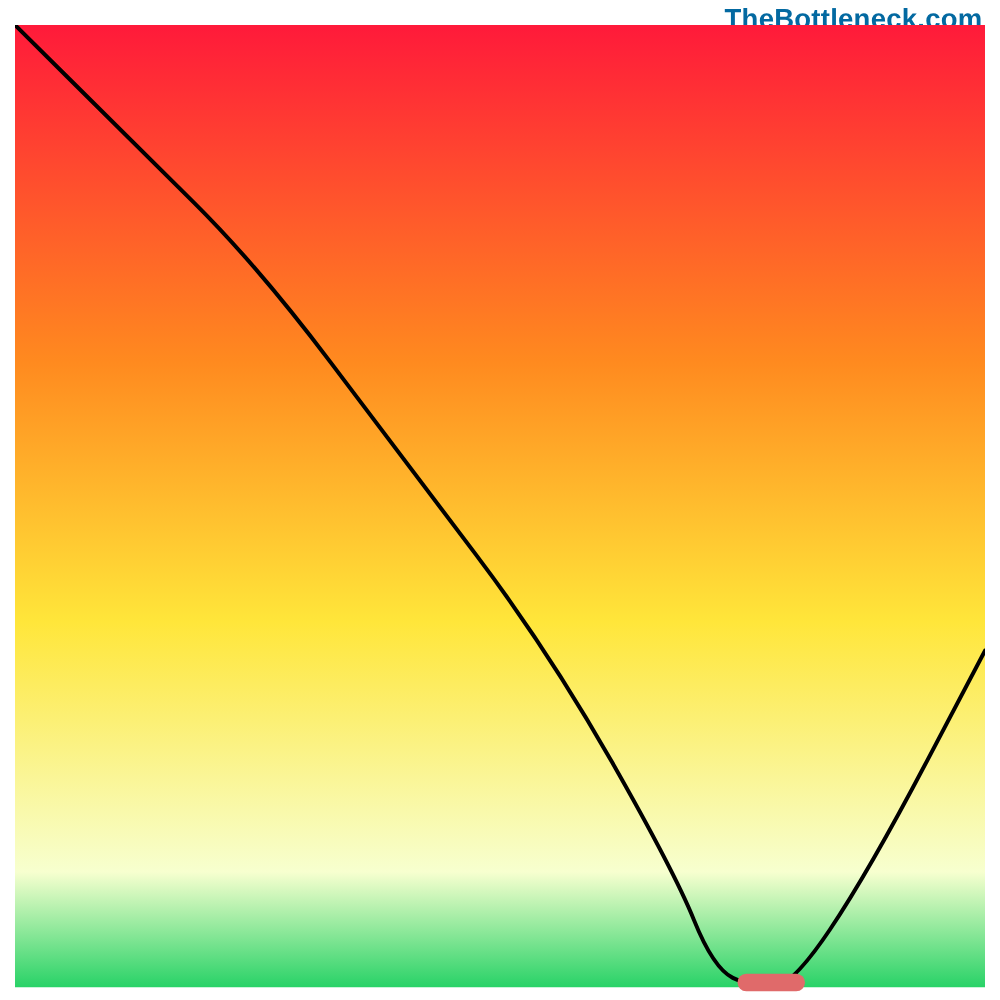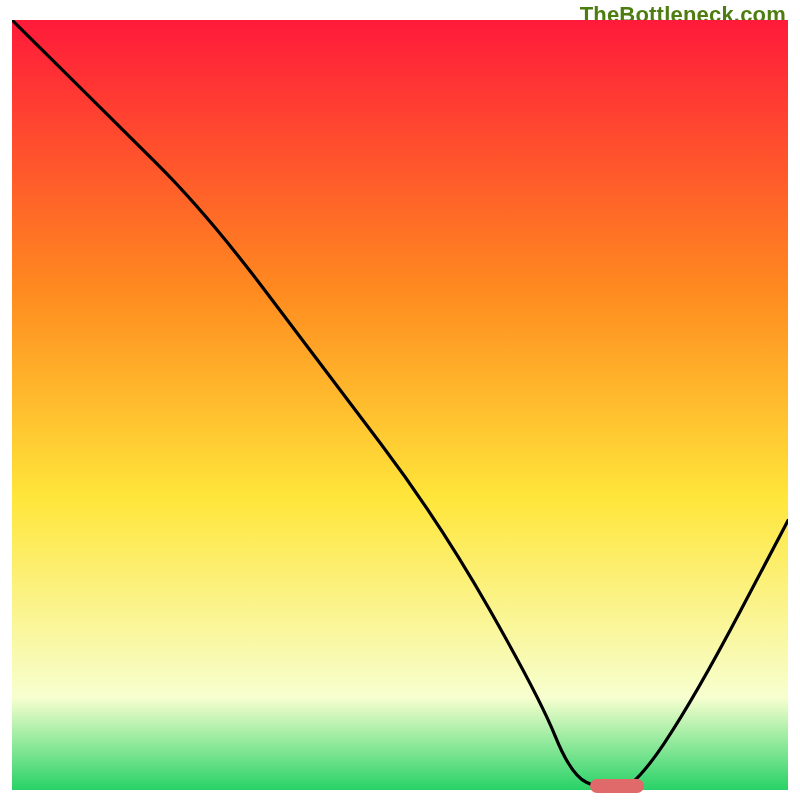--- a/index.html
+++ b/index.html
@@ -36,7 +36,7 @@
     font-family: Arial, Helvetica, sans-serif;
     font-size: 22px;
     font-weight: 600;
-    color: #4d7c0f;
+    color: #0369a1;
     letter-spacing: 0.2px;
   }
   .curve-svg {

